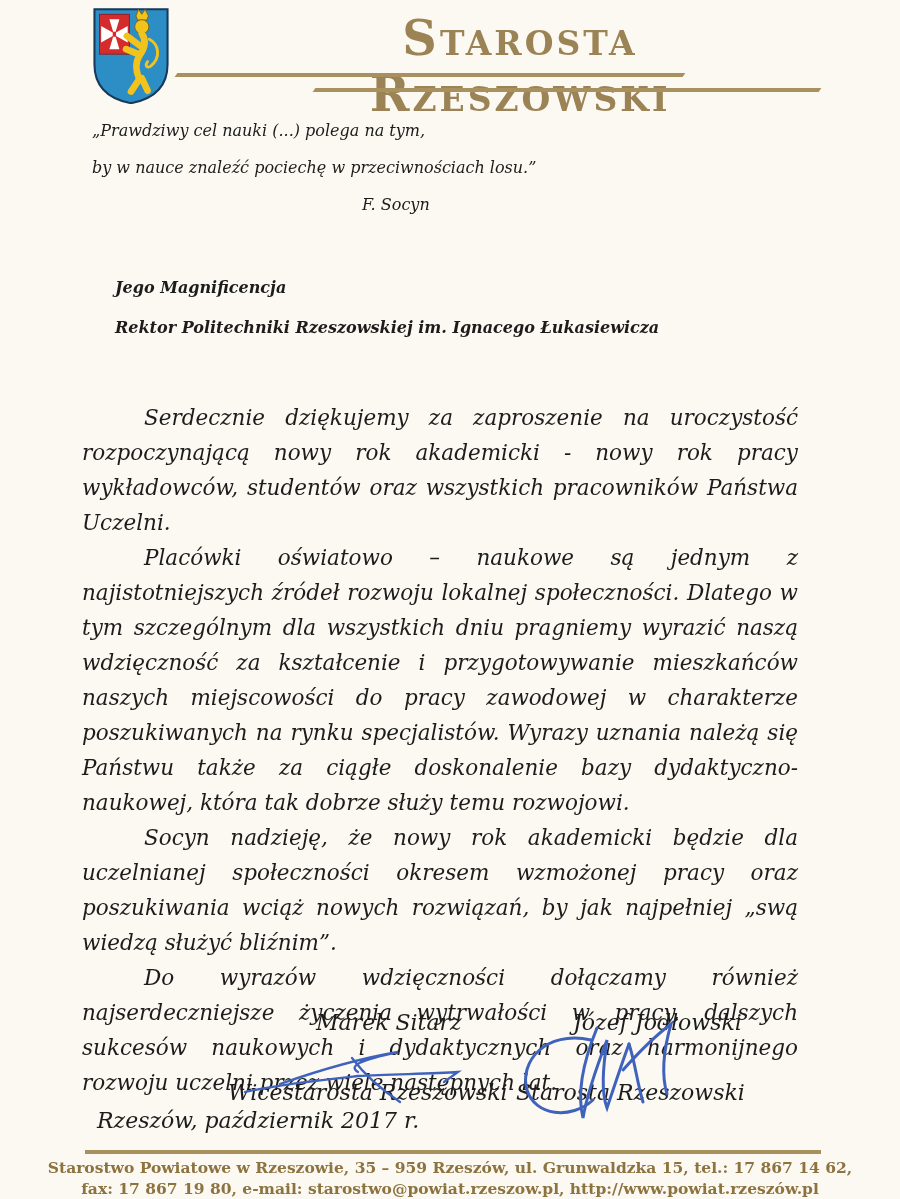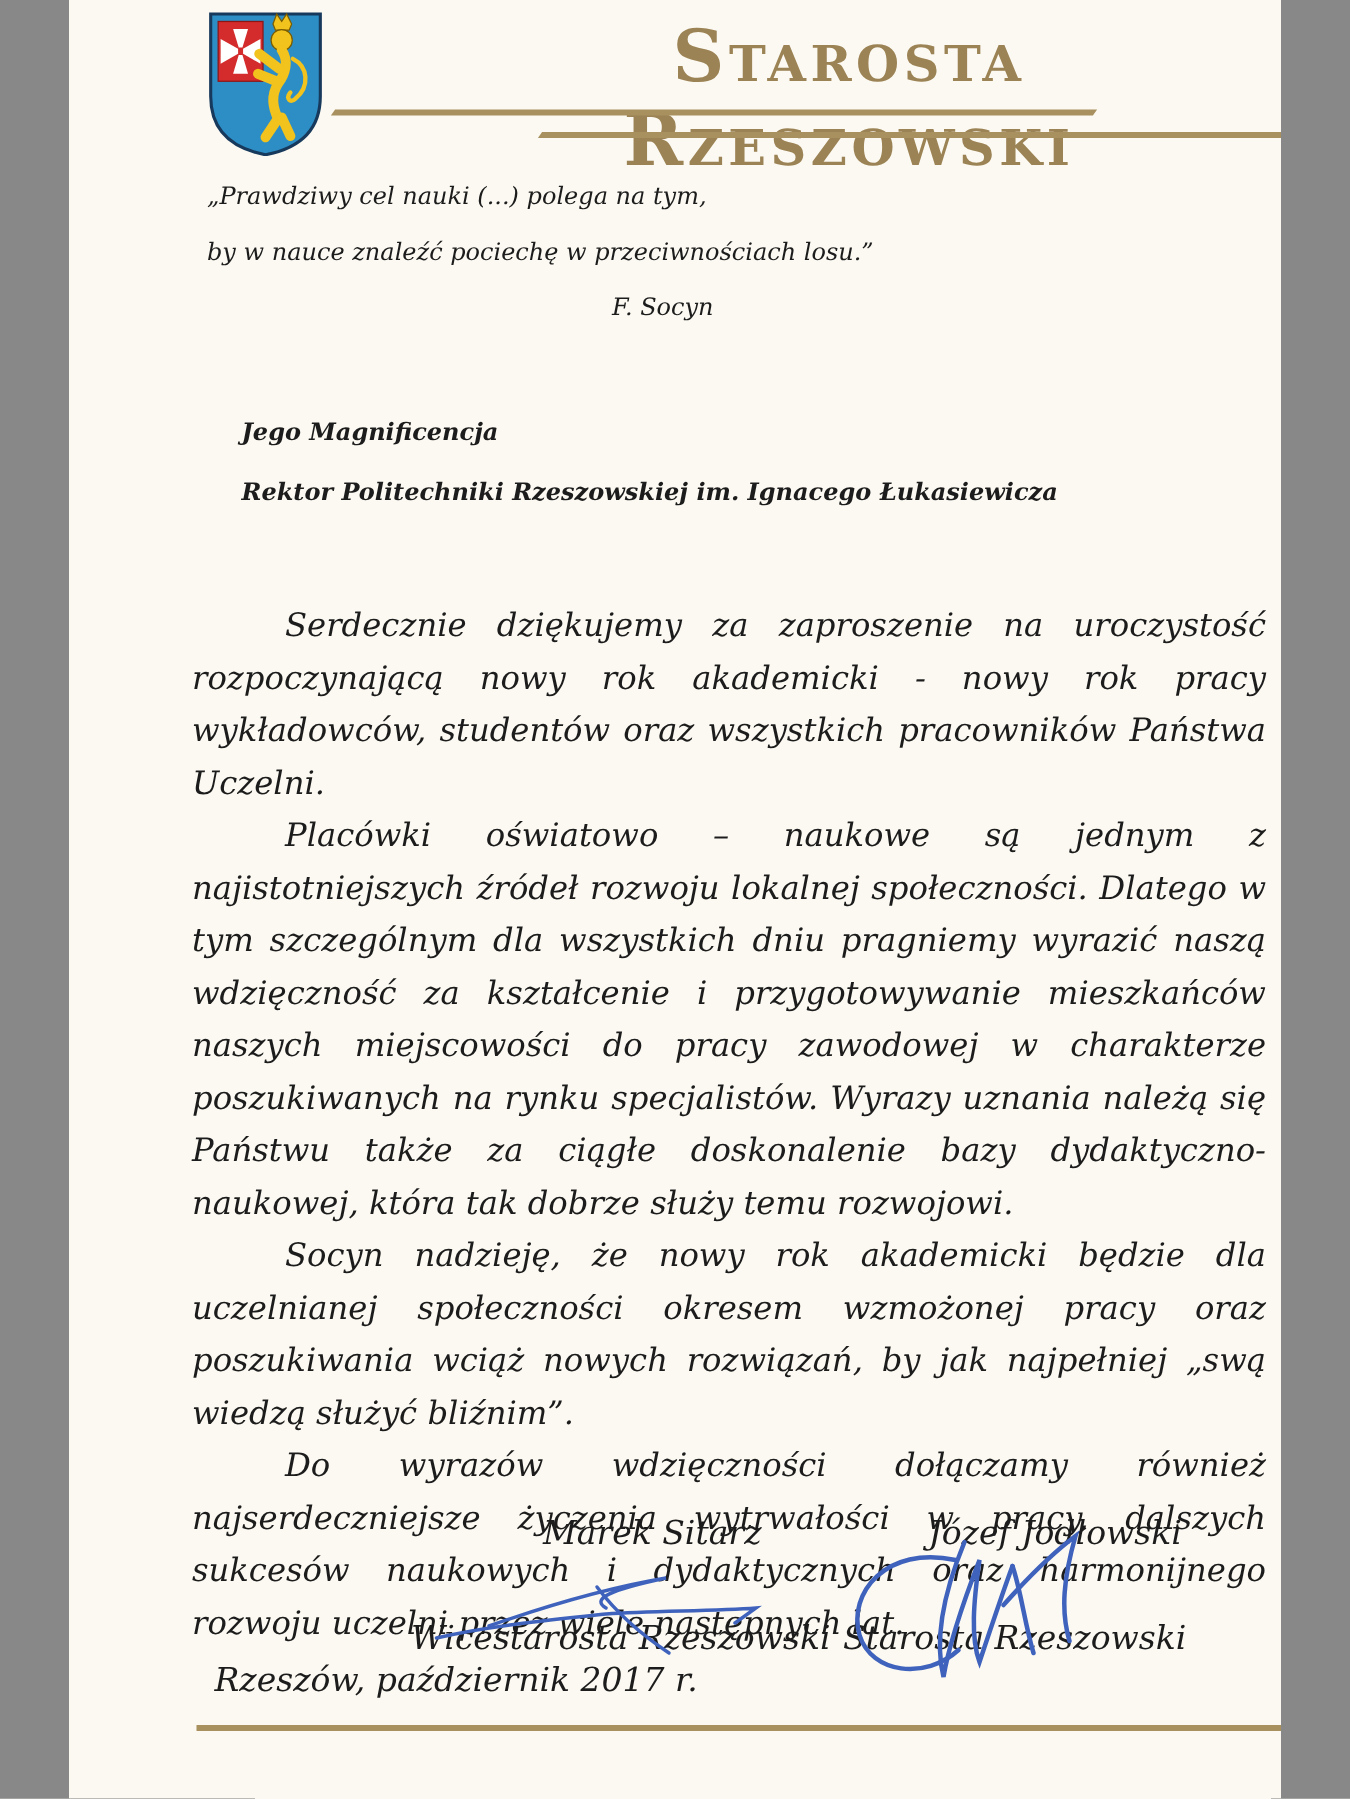--- a/index.html
+++ b/index.html
@@ -5,7 +5,7 @@
   html,body{margin:0;padding:0;background:#888;}
   .page{
     position:relative;
-    width:808px;height:1199px;
+    width:900px;height:1199px;
     margin:0 auto;
     background:#fbf9f1;
     overflow:hidden;

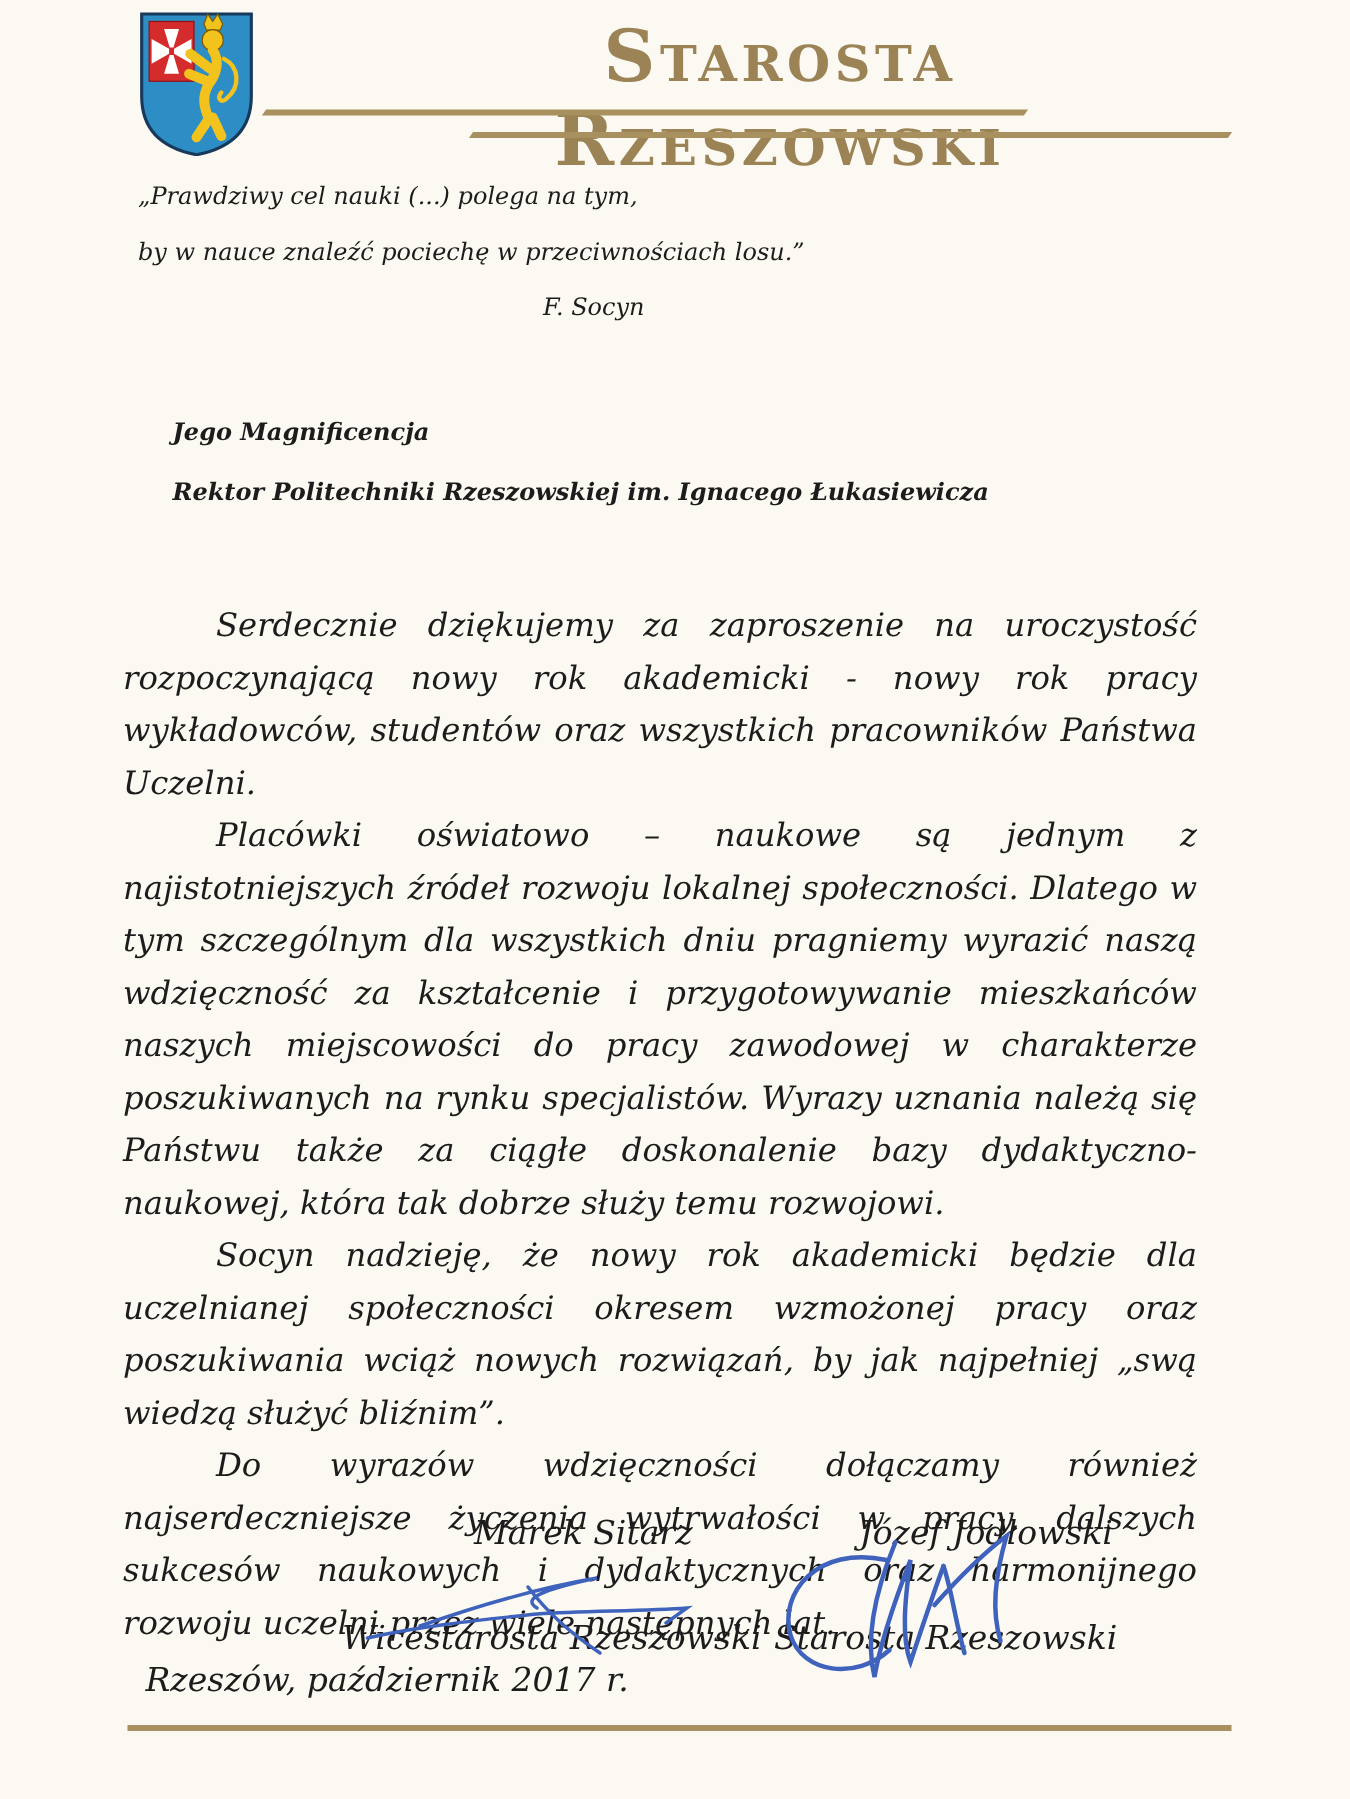--- a/index.html
+++ b/index.html
@@ -148,6 +148,10 @@
   <div class="dateline">Rzeszów, październik 2017 r.</div>
 
   <div class="footer-rule"></div>
+  <div class="footer">
+    <div>Starostwo Powiatowe w Rzeszowie, 35 – 959 Rzeszów, ul. Grunwaldzka 15, tel.: 17 867 14 62,</div>
+    <div>fax: 17 867 19 80, e-mail: starostwo@powiat.rzeszow.pl, http://www.powiat.rzeszów.pl</div>
+  </div>
 
 </div>
 

